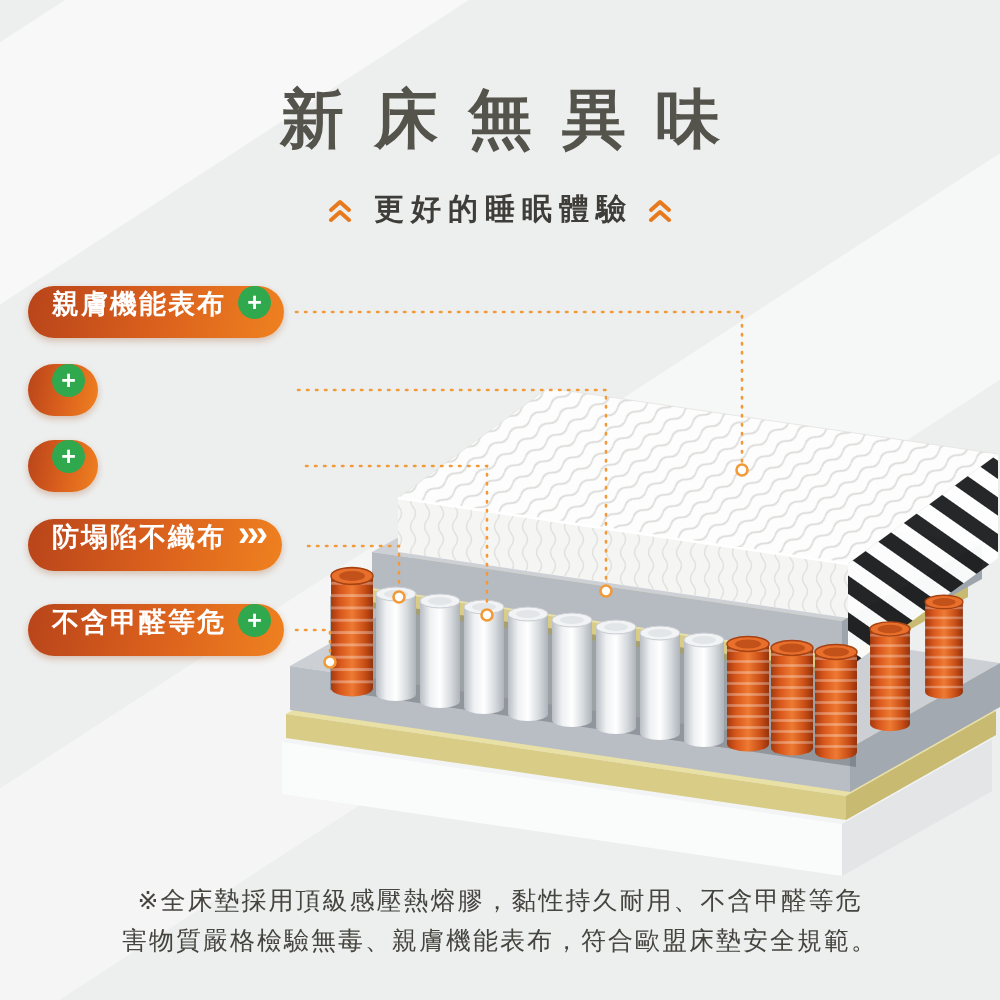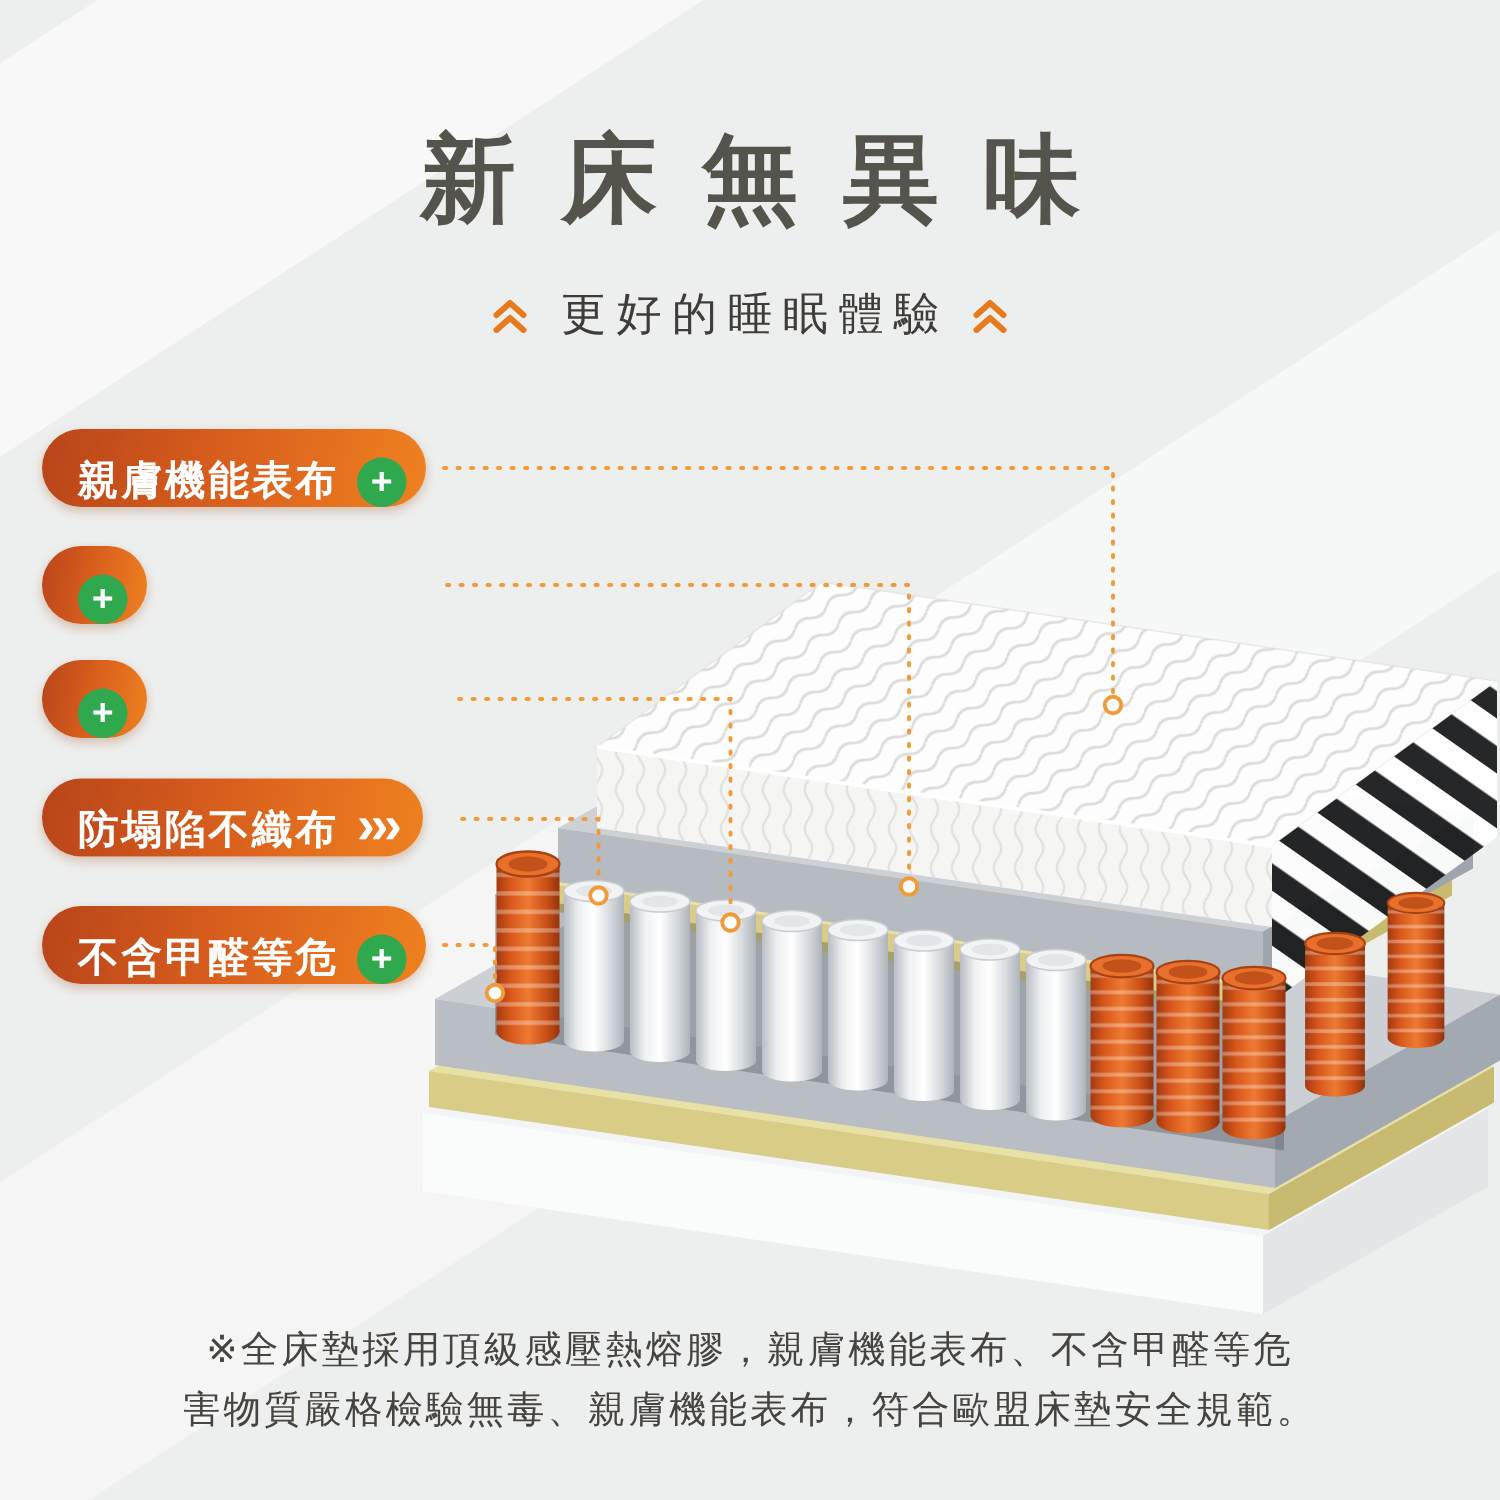--- a/index.html
+++ b/index.html
@@ -16,7 +16,7 @@
   .header{position:absolute;top:76px;left:0;right:0;text-align:center}
   .title{font-size:64px;font-weight:700;color:#55544c;letter-spacing:30px;text-indent:30px}
   .subtitle-row{margin-top:26px;display:flex;justify-content:center;align-items:center;gap:14px}
-  .subtitle{font-size:30px;font-weight:400;color:#3e3d39;letter-spacing:7px;text-indent:7px}
+  .subtitle{font-size:30px;font-weight:700;color:#3e3d39;letter-spacing:7px;text-indent:7px}
   .subtitle-chev{width:26px;height:24px}
 
   .illustration{position:absolute;left:0;top:0;width:1000px;height:1000px}

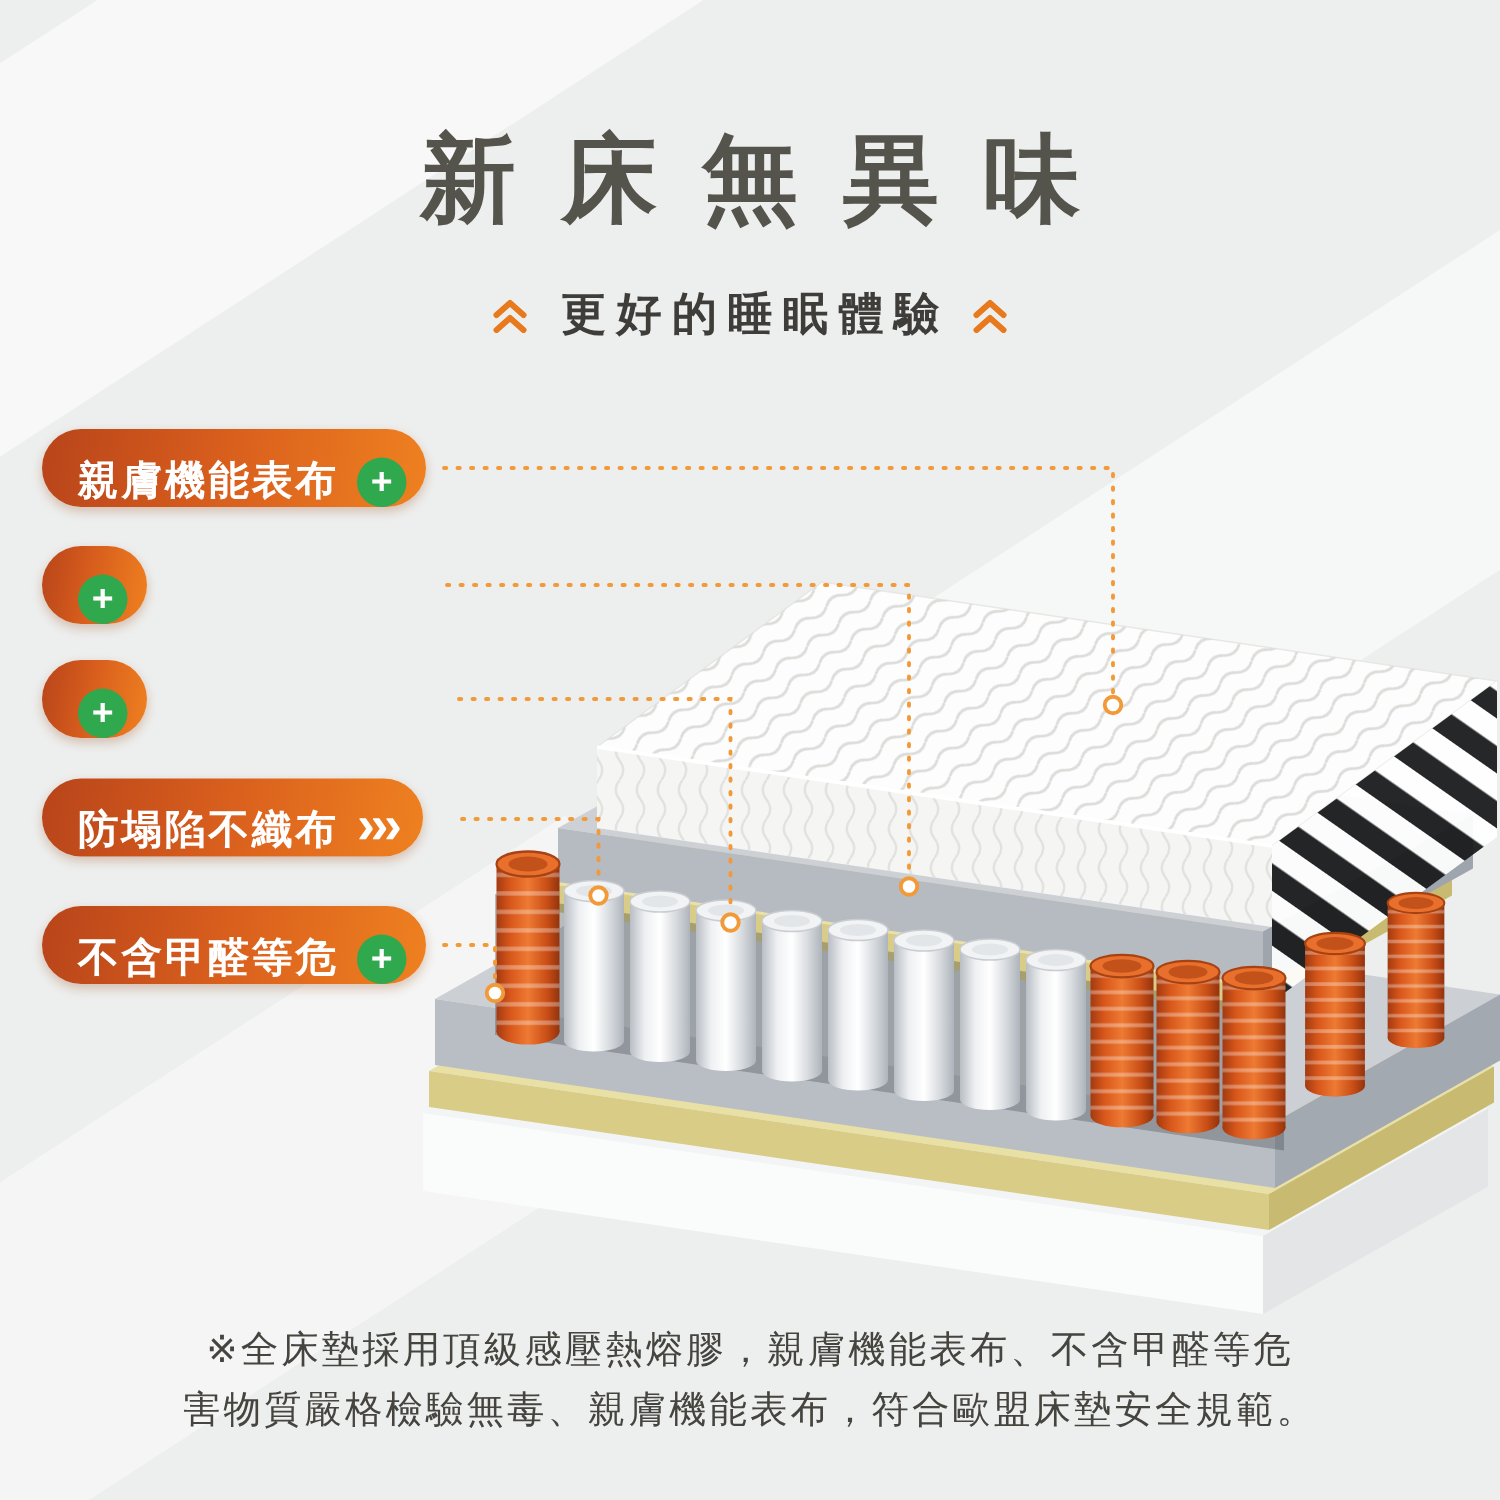--- a/index.html
+++ b/index.html
@@ -21,7 +21,7 @@
 
   .illustration{position:absolute;left:0;top:0;width:1000px;height:1000px}
 
-  .callout{position:absolute;left:28px;height:52px;border-radius:28px;display:flex;align-items:flex-end;
+  .callout{position:absolute;left:28px;height:52px;border-radius:28px;display:flex;align-items:flex-start;
     gap:12px;padding:0 13px 0 24px;color:#fff;
     background:linear-gradient(100deg,#b8441a 0%,#d95f1d 48%,#ef8120 100%);
     box-shadow:0 3px 7px rgba(150,60,10,.28)}

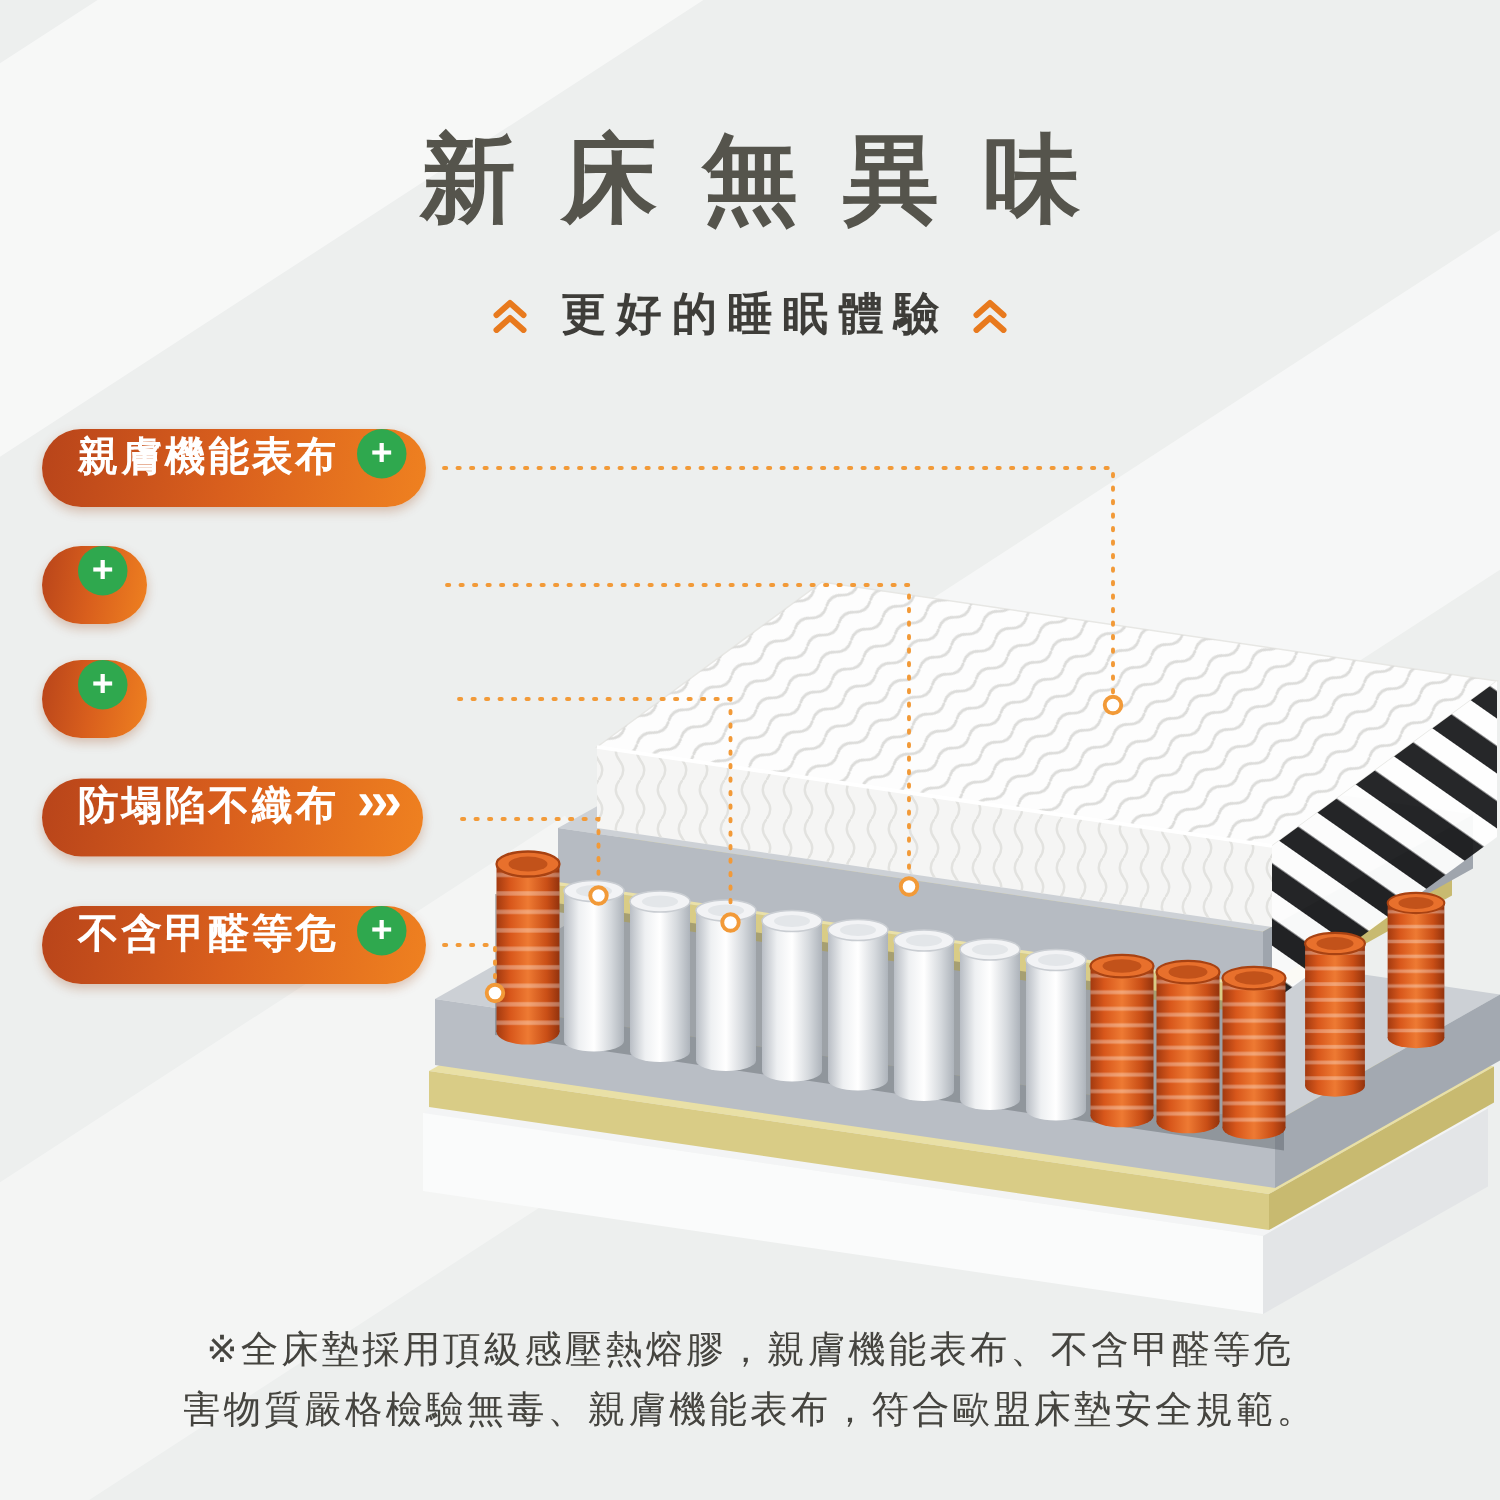--- a/index.html
+++ b/index.html
@@ -189,7 +189,7 @@
   </div>
 
   <div class="footnote">
-    <p>※全床墊採用頂級感壓熱熔膠，親膚機能表布、不含甲醛等危</p>
+    <p>※全床墊採用頂級感壓熱熔膠，黏性持久耐用、不含甲醛等危</p>
     <p>害物質嚴格檢驗無毒、親膚機能表布，符合歐盟床墊安全規範。</p>
   </div>
 

